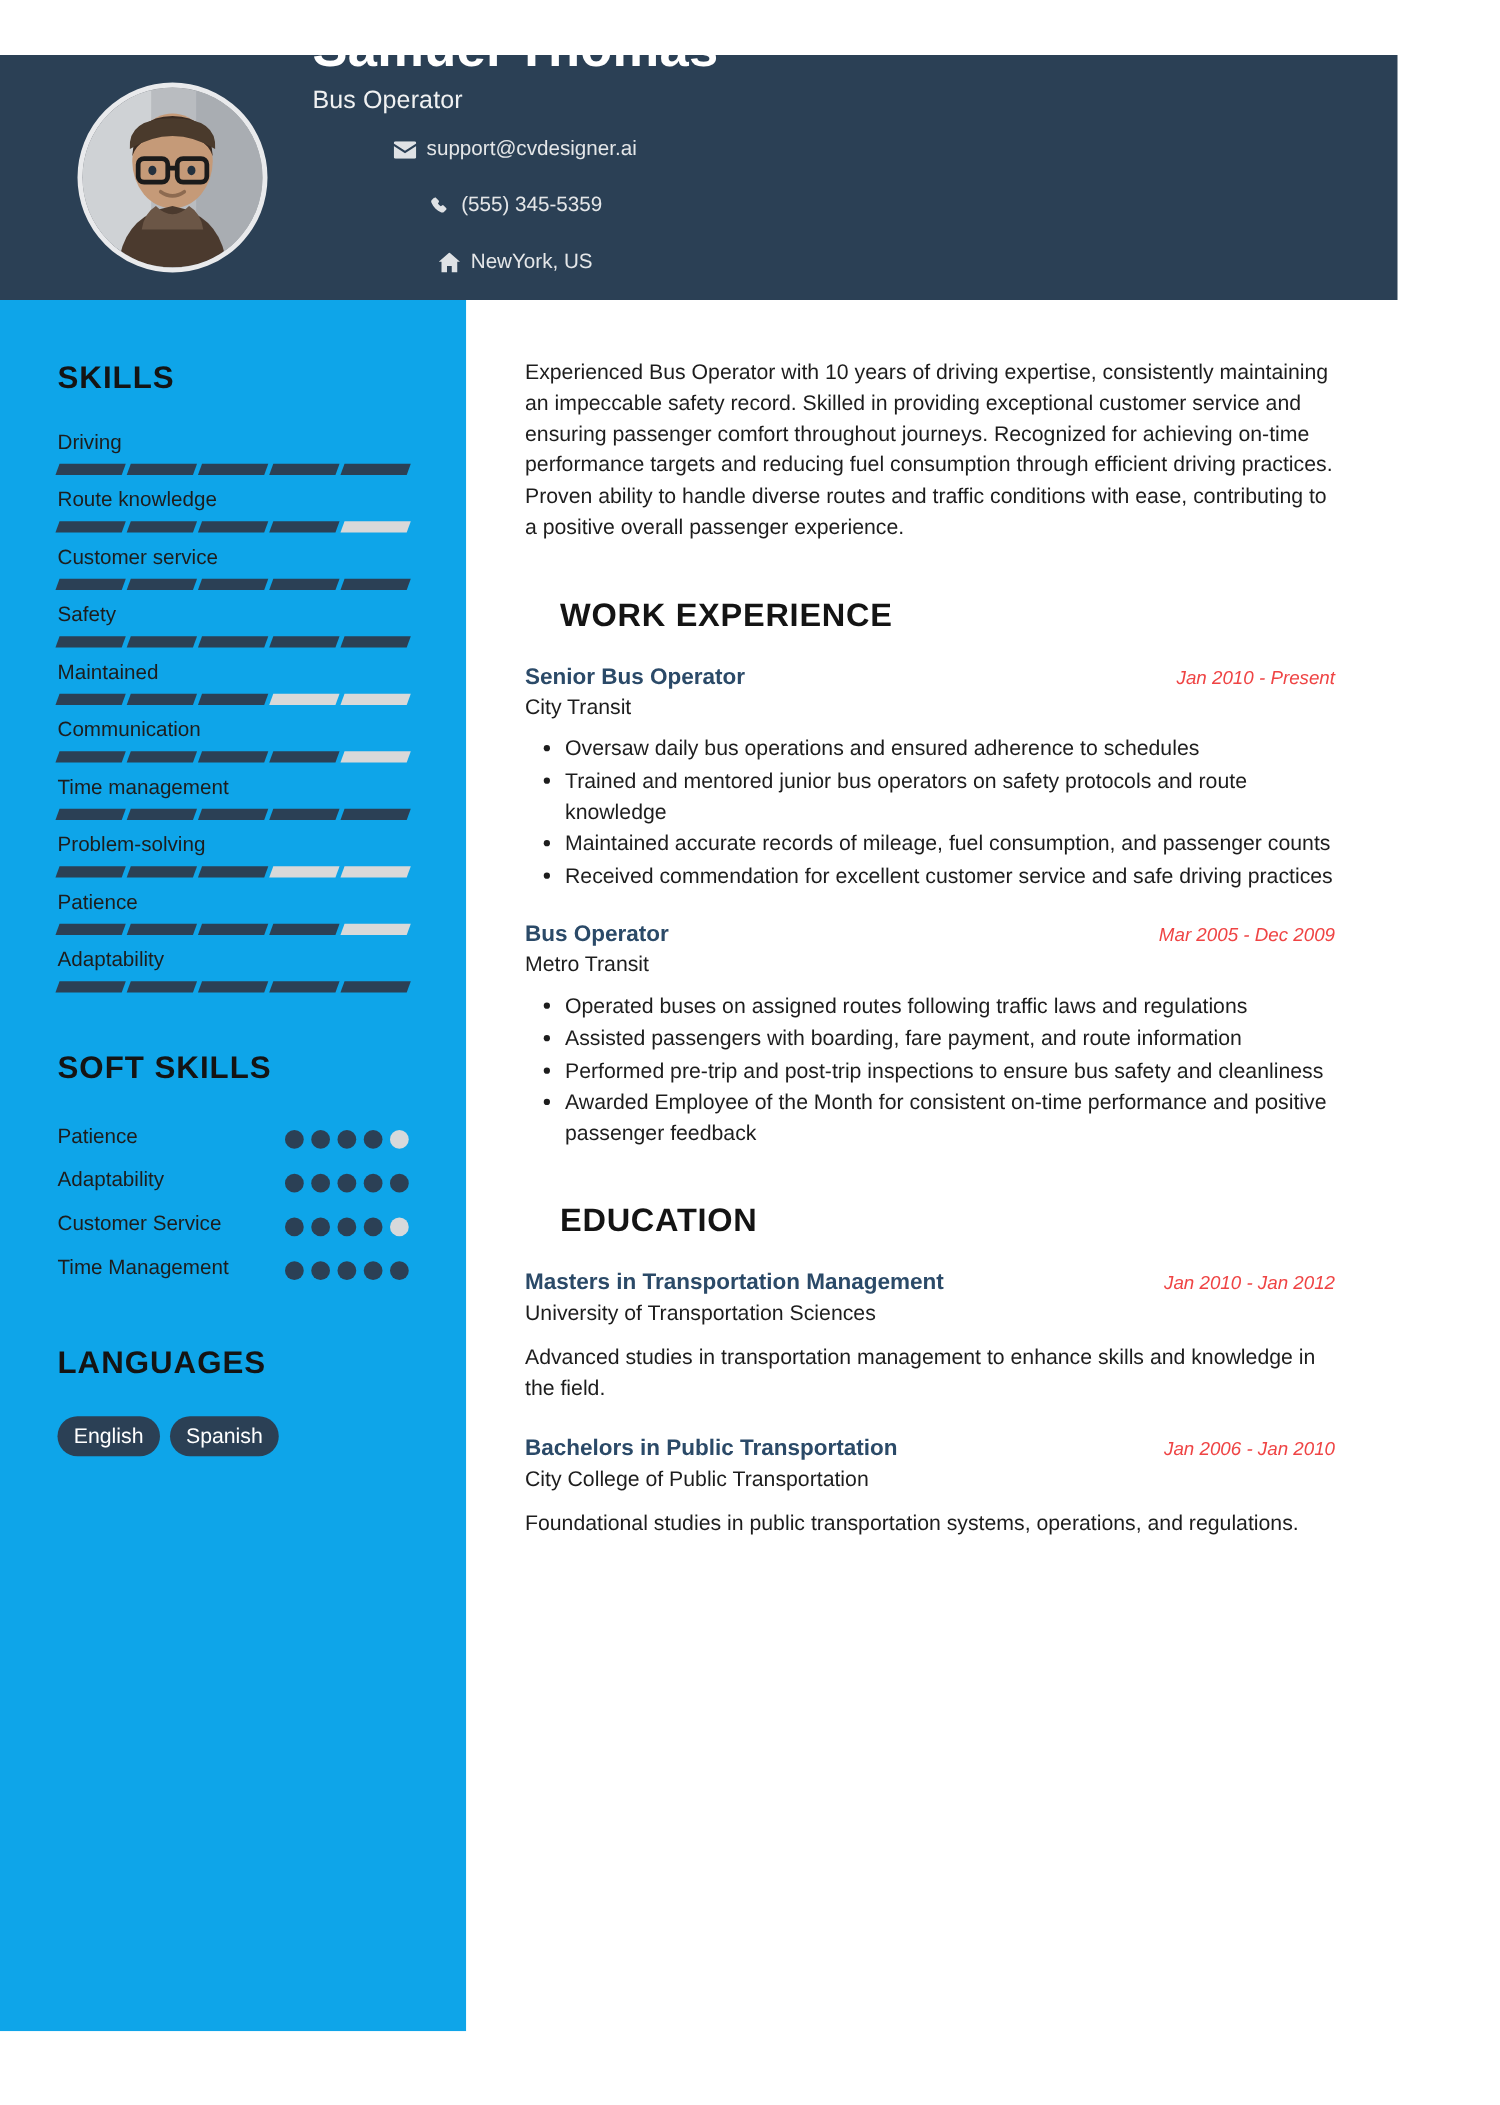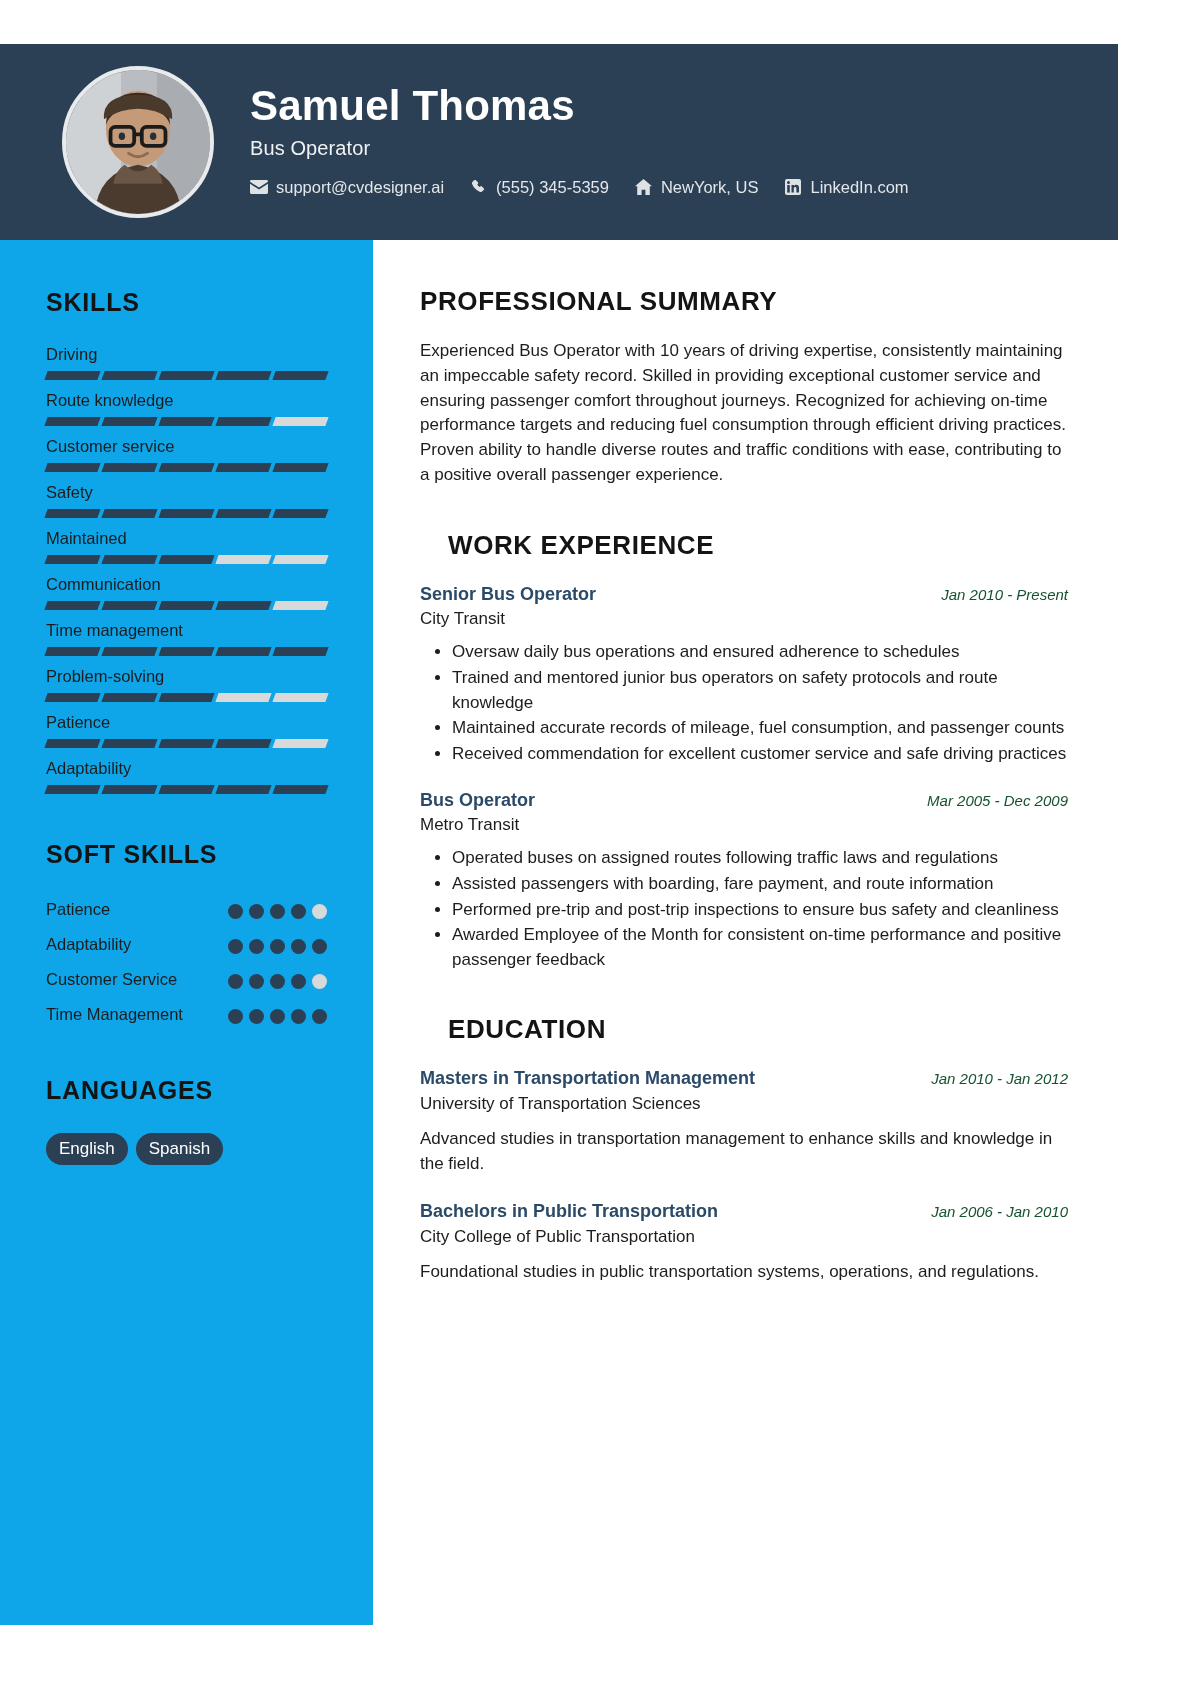--- a/index.html
+++ b/index.html
@@ -74,6 +74,7 @@
     gap: 26px;
     font-size: 16.5px;
     color: #e4e6e8;
+    flex-direction: column;
   }
   .contact {
     display: flex;

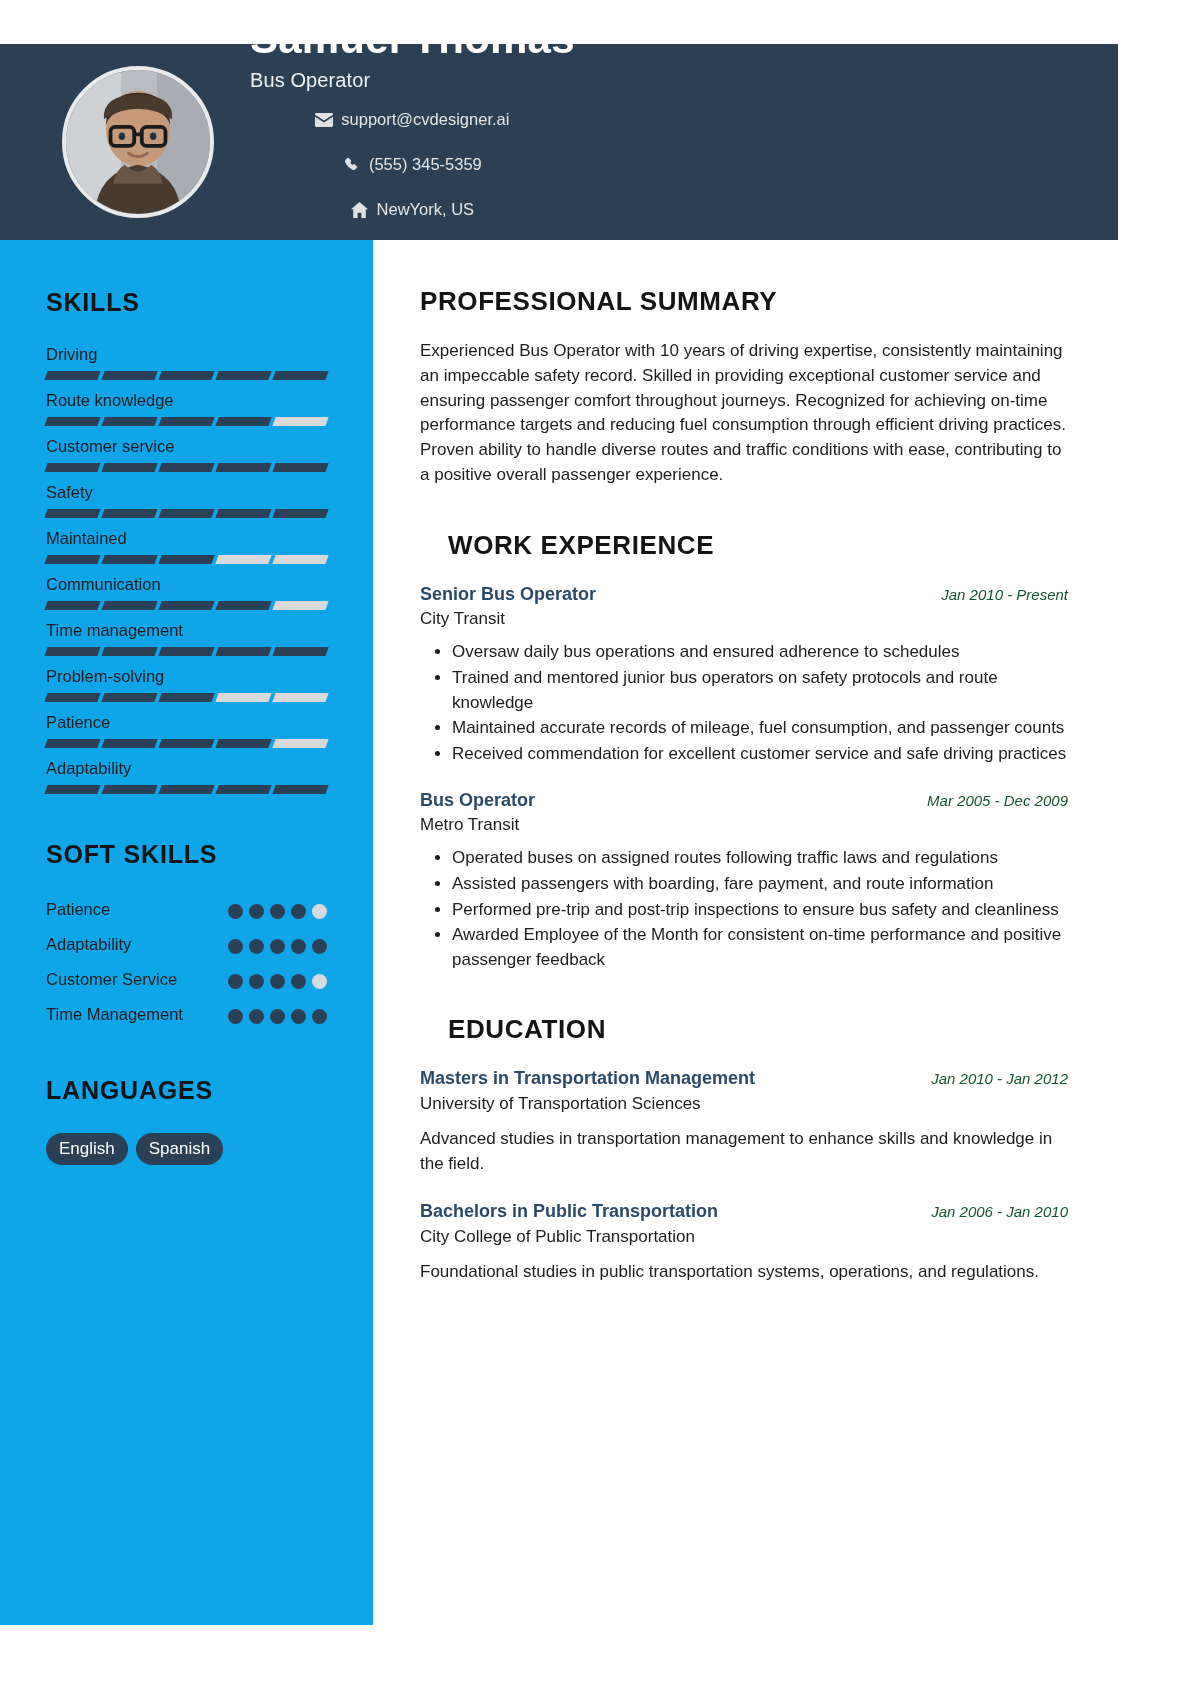--- a/index.html
+++ b/index.html
@@ -502,7 +502,6 @@
 
     <main class="main">
 
-      <h2 class="main-h">PROFESSIONAL SUMMARY</h2>
       <p class="summary">Experienced Bus Operator with 10 years of driving expertise, consistently maintaining an impeccable safety record. Skilled in providing exceptional customer service and ensuring passenger comfort throughout journeys. Recognized for achieving on-time performance targets and reducing fuel consumption through efficient driving practices. Proven ability to handle diverse routes and traffic conditions with ease, contributing to a positive overall passenger experience.</p>
 
       <h2 class="main-h spaced">WORK EXPERIENCE</h2>

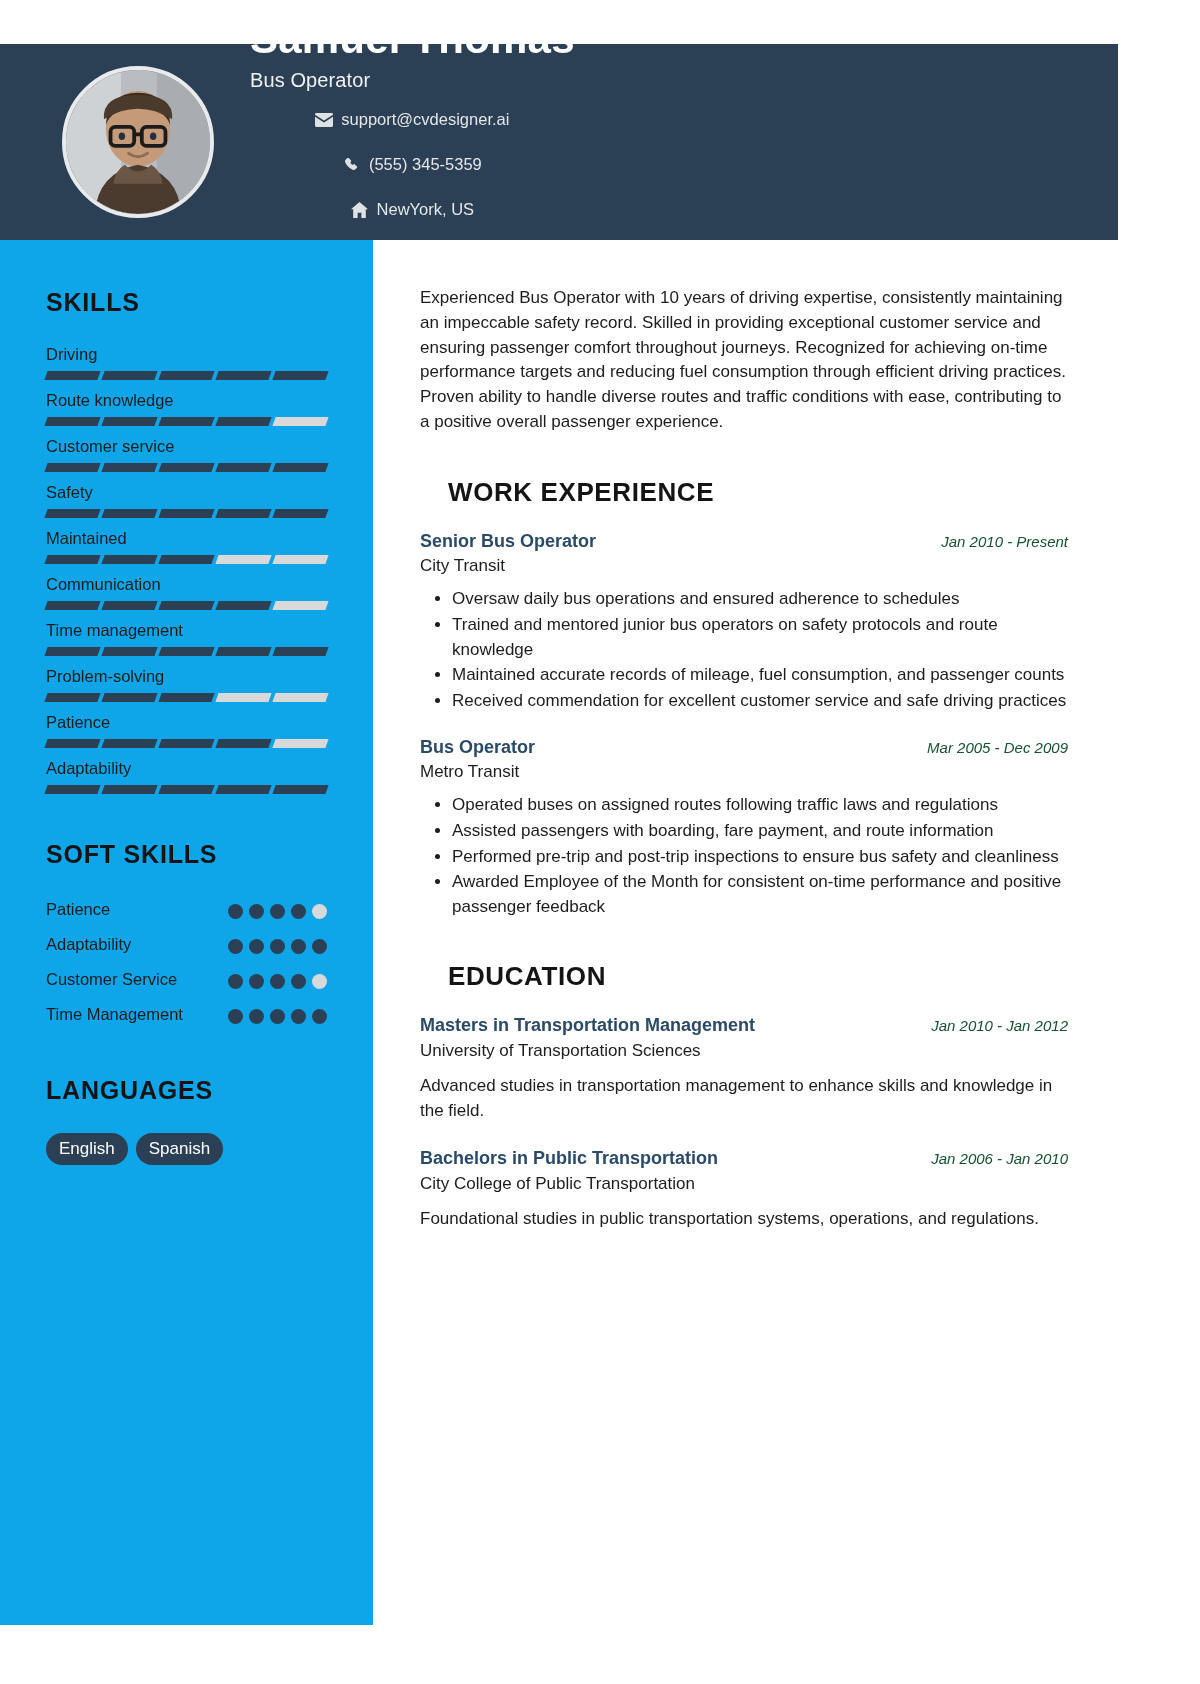--- a/index.html
+++ b/index.html
@@ -227,7 +227,7 @@
   .entry-date {
     font-size: 15px;
     font-style: italic;
-    color: #14532d;
+    color: #ef4444;
     white-space: nowrap;
     flex: 0 0 auto;
   }

